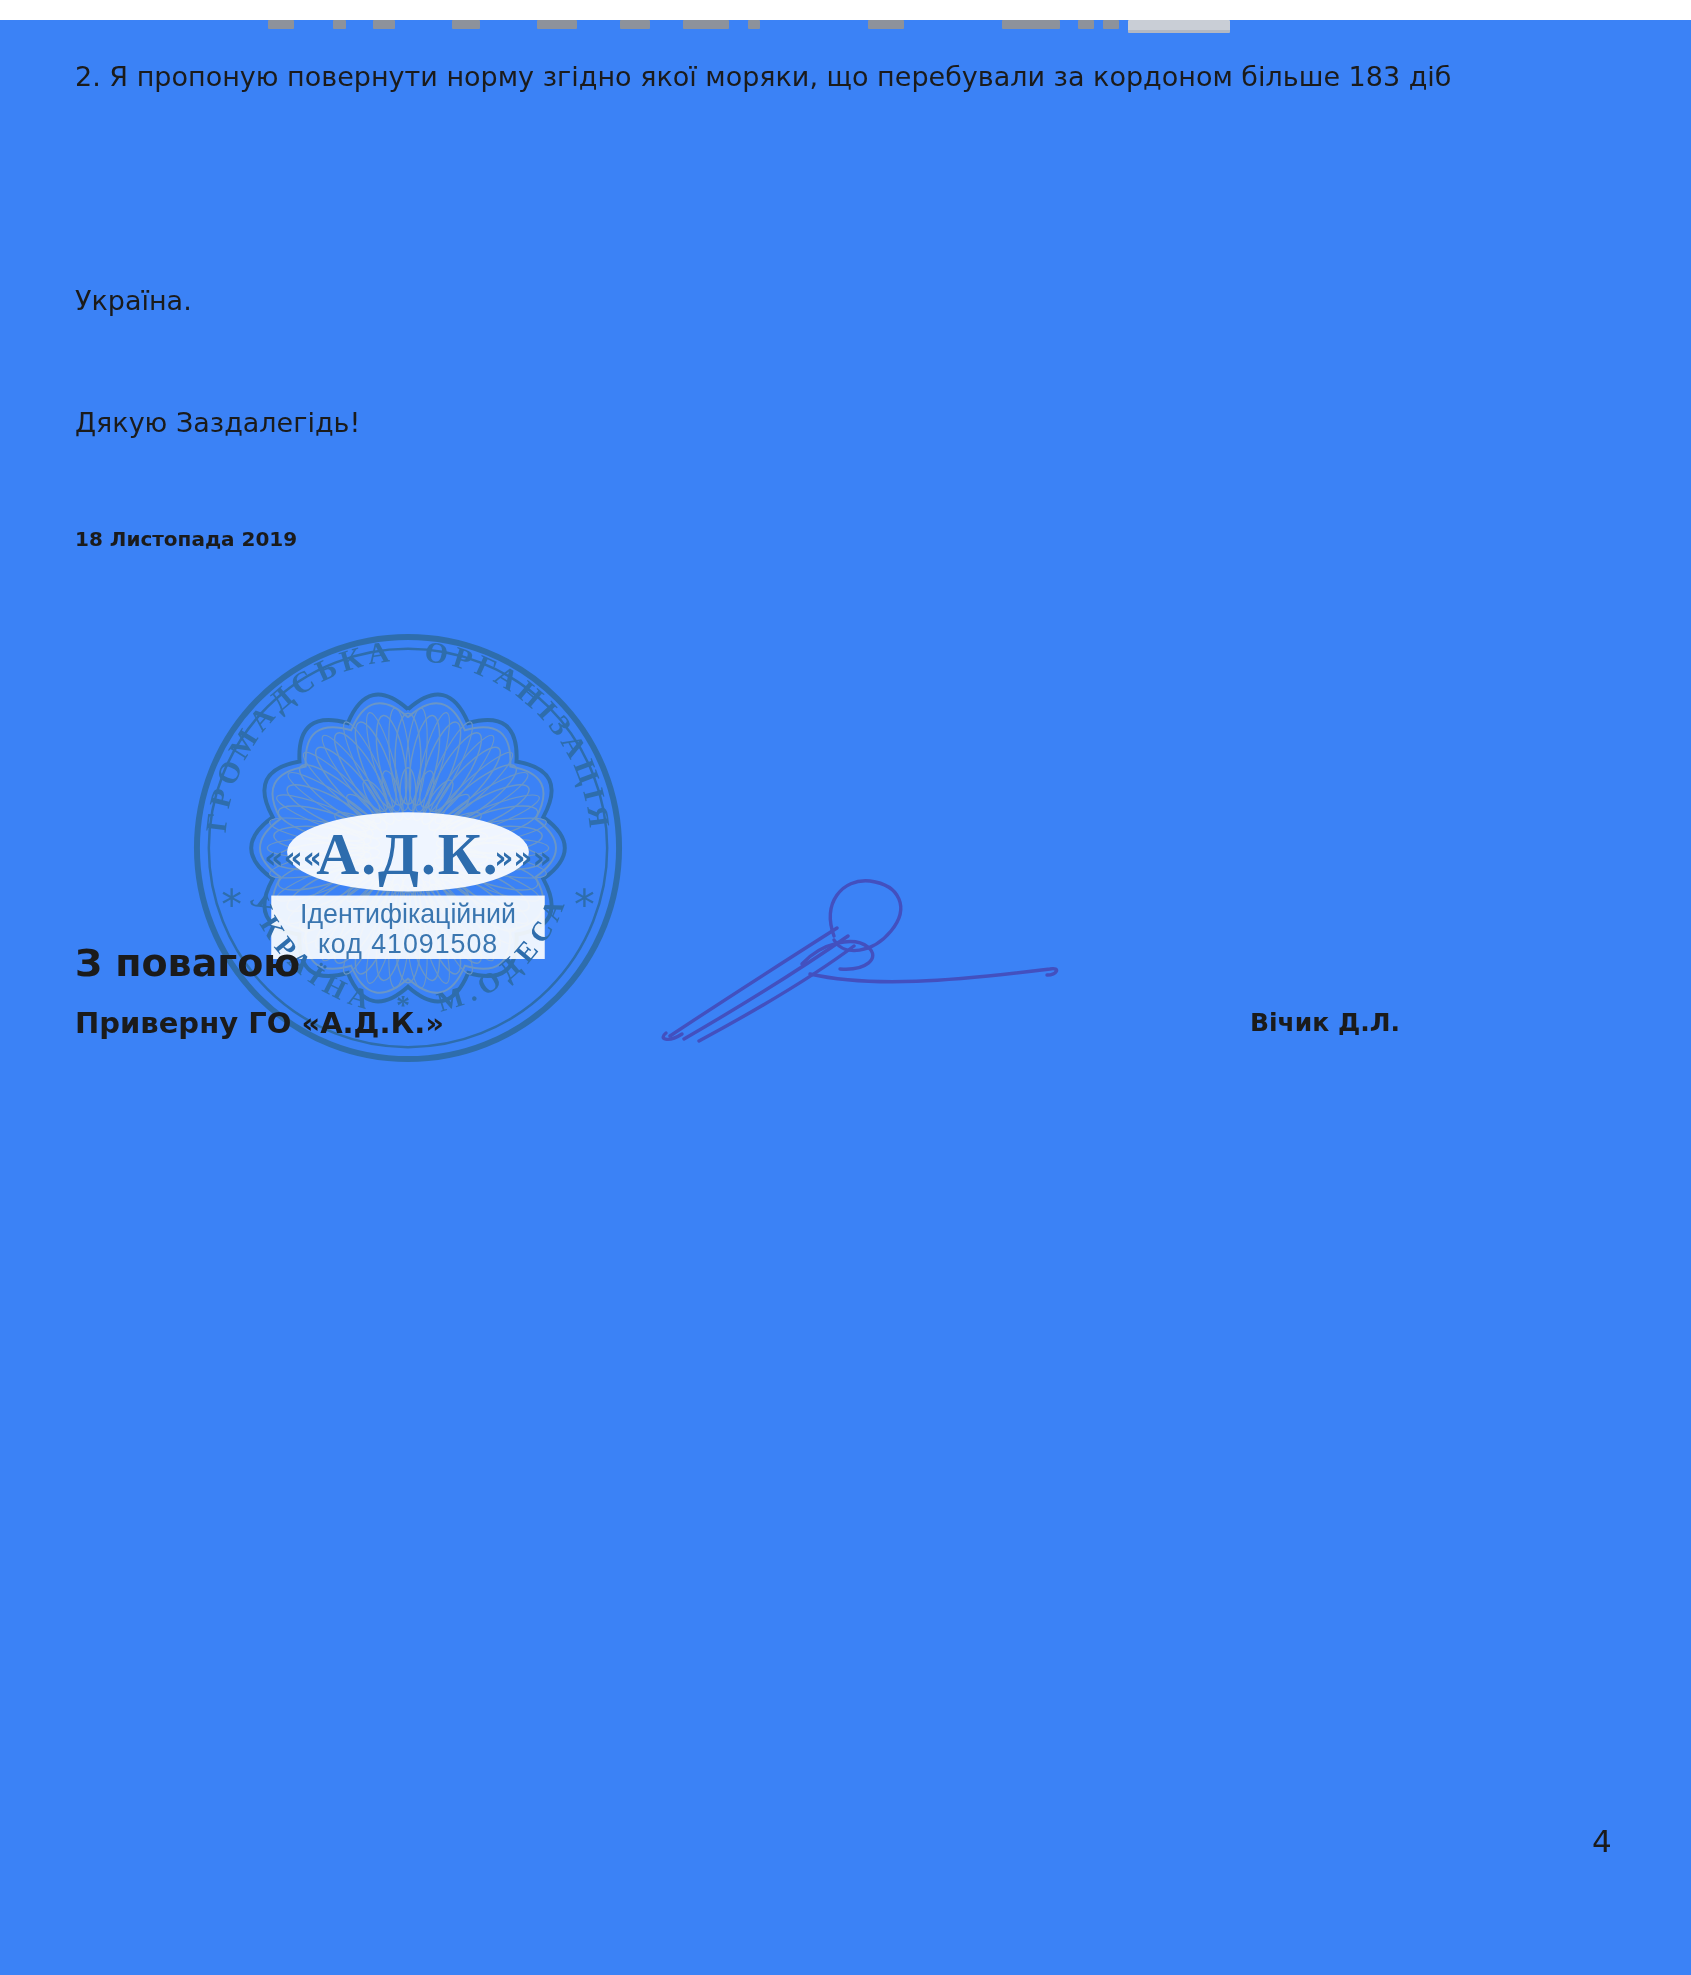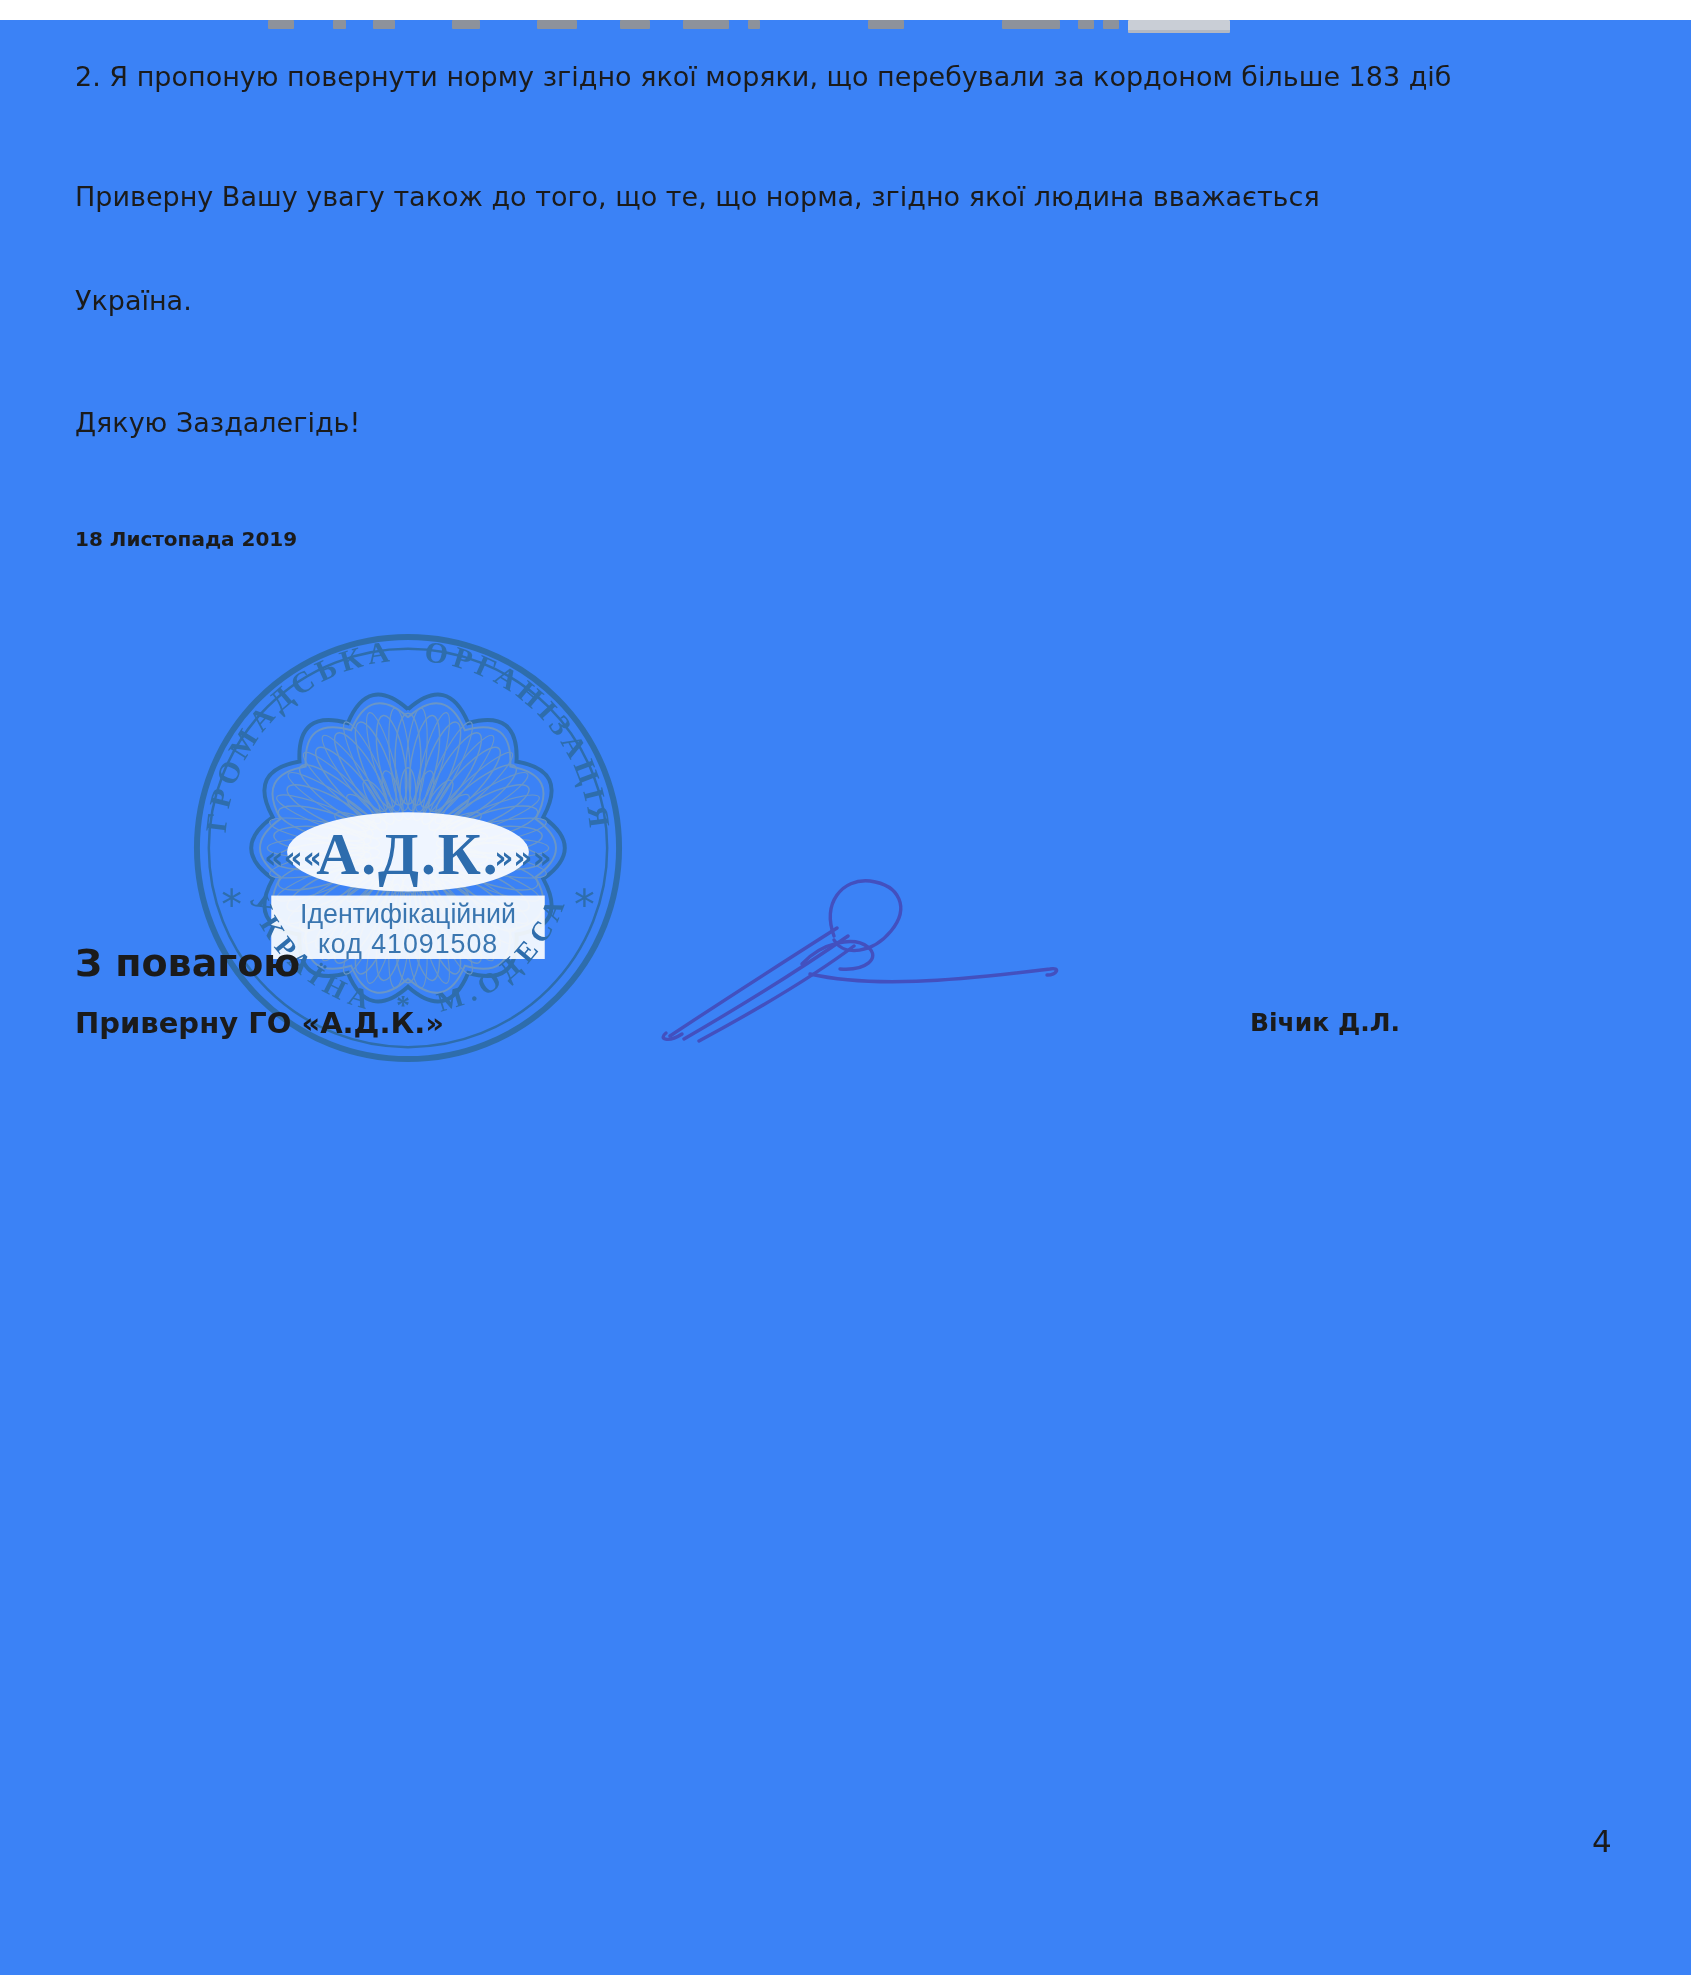--- a/index.html
+++ b/index.html
@@ -48,7 +48,6 @@
 
   <div class="txt" style="left:75px;top:40px">2. Я пропоную повернути норму згідно якої моряки, що перебували за кордоном більше 183 діб</div>
 
-  <div class="txt" style="left:75px;top:160px">Приверну Вашу увагу також до того, що те, що норма, згідно якої людина вважається</div>
   <div class="txt" style="left:75px;top:264px">Україна.</div>
 
   <div class="txt" style="left:75px;top:386px">Дякую Заздалегідь!</div>

